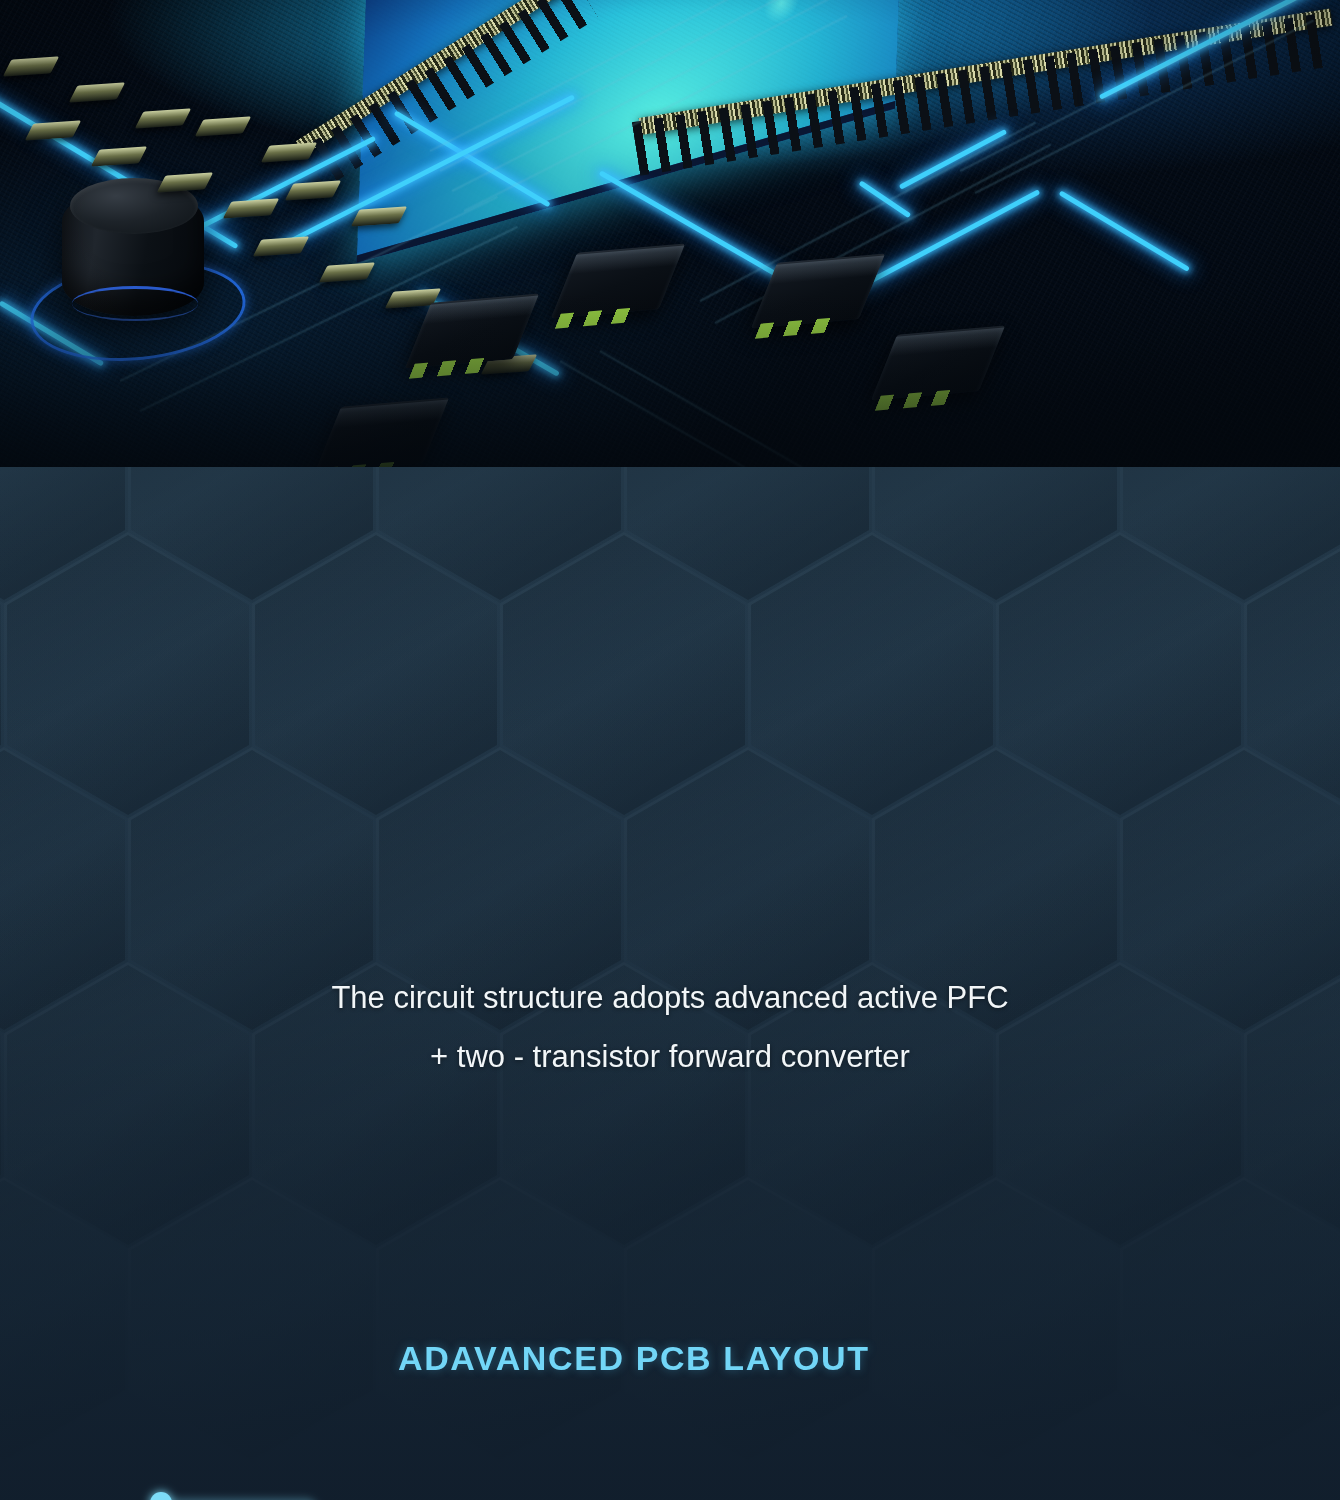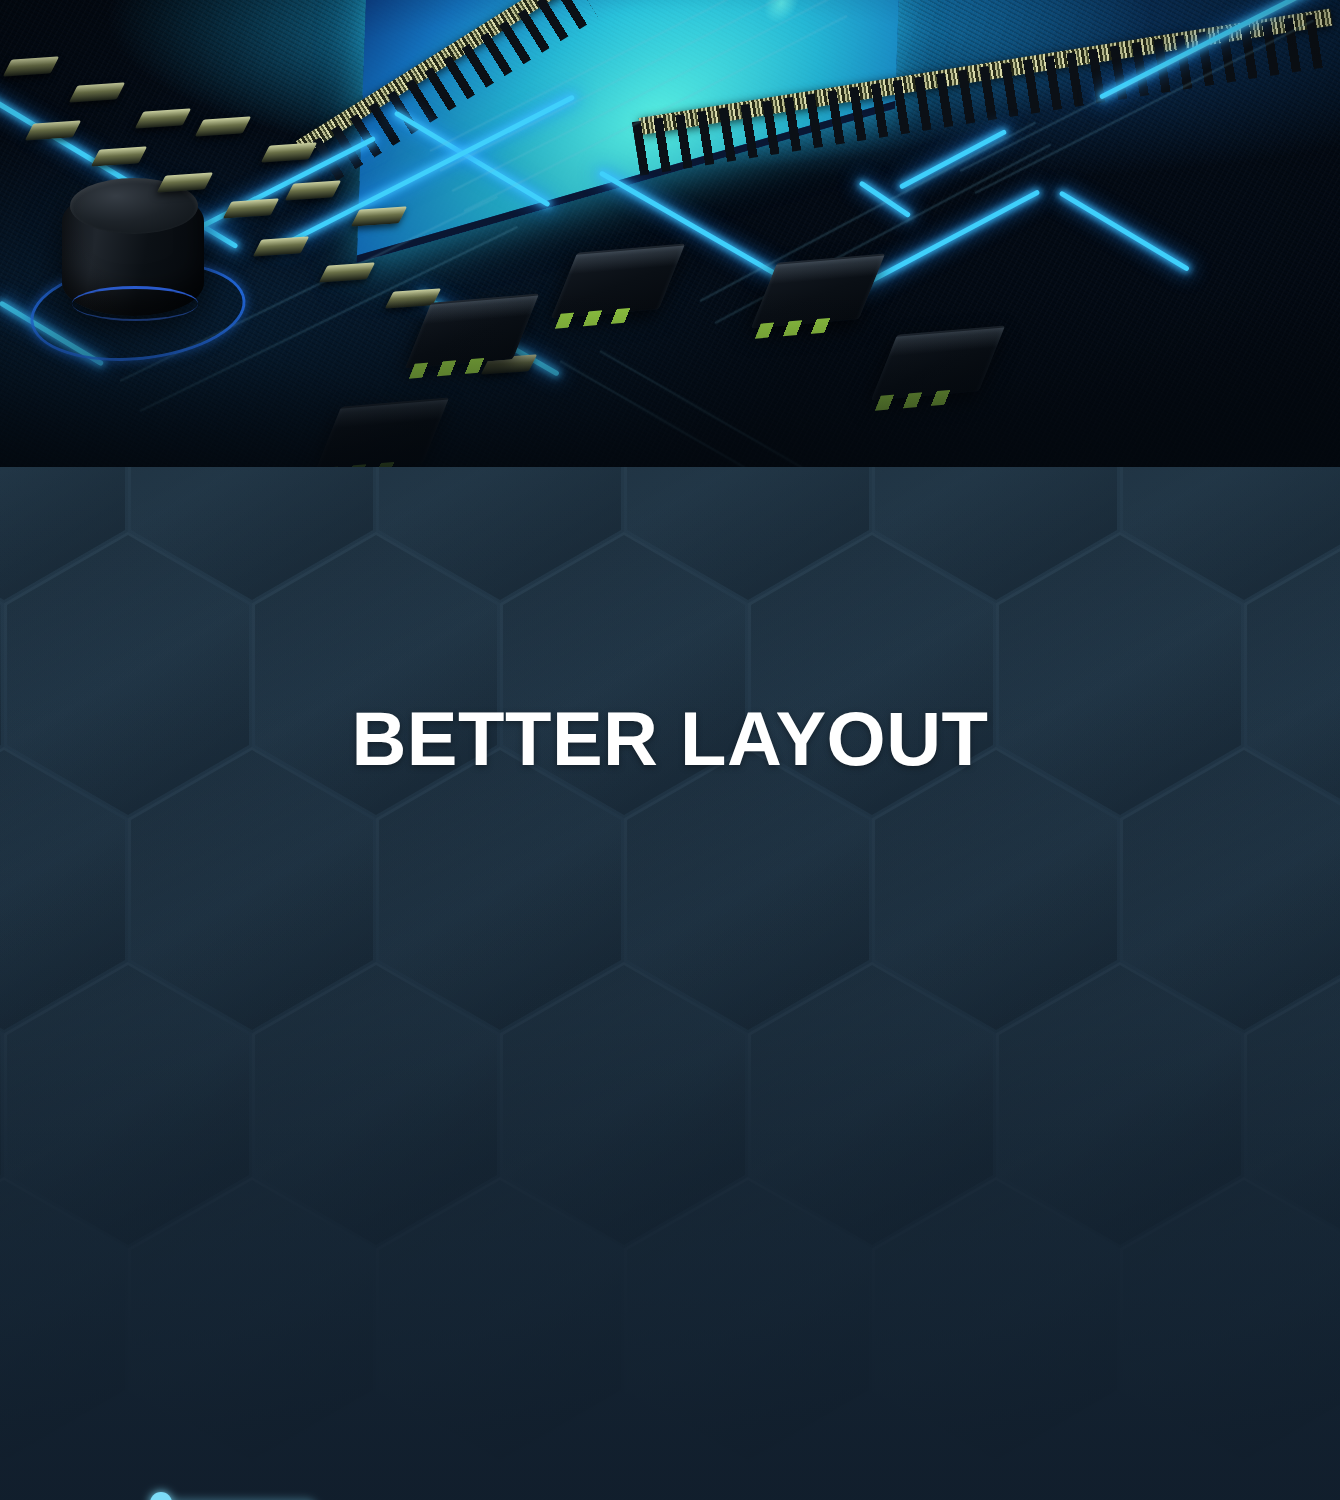--- a/index.html
+++ b/index.html
@@ -373,7 +373,6 @@
   </div>
 
   <div class="headline">
-    <span class="l1">BETTER  LAYOUT</span>
   </div>
 
   <div class="bodytext">

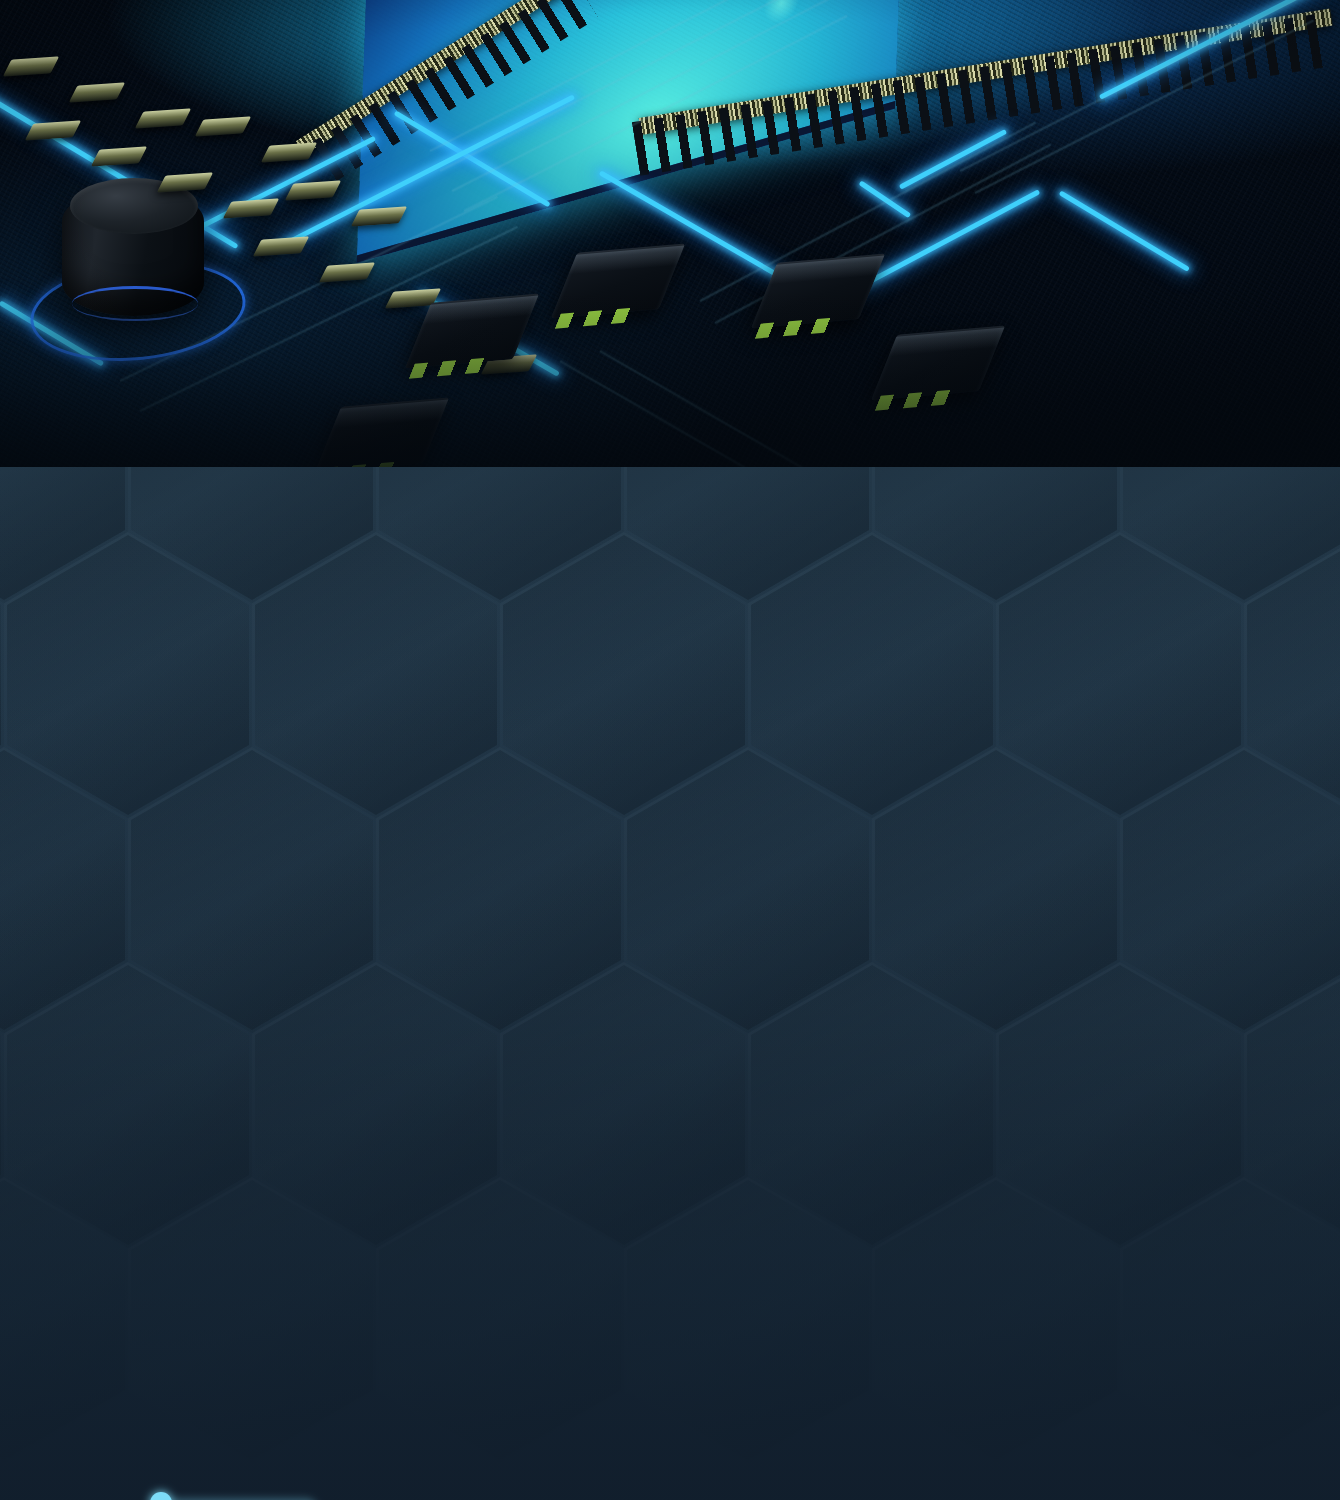--- a/index.html
+++ b/index.html
@@ -376,6 +376,7 @@
   </div>
 
   <div class="bodytext">
+    <span>The circuit structure adopts advanced active PFC</span>
   </div>
 
 

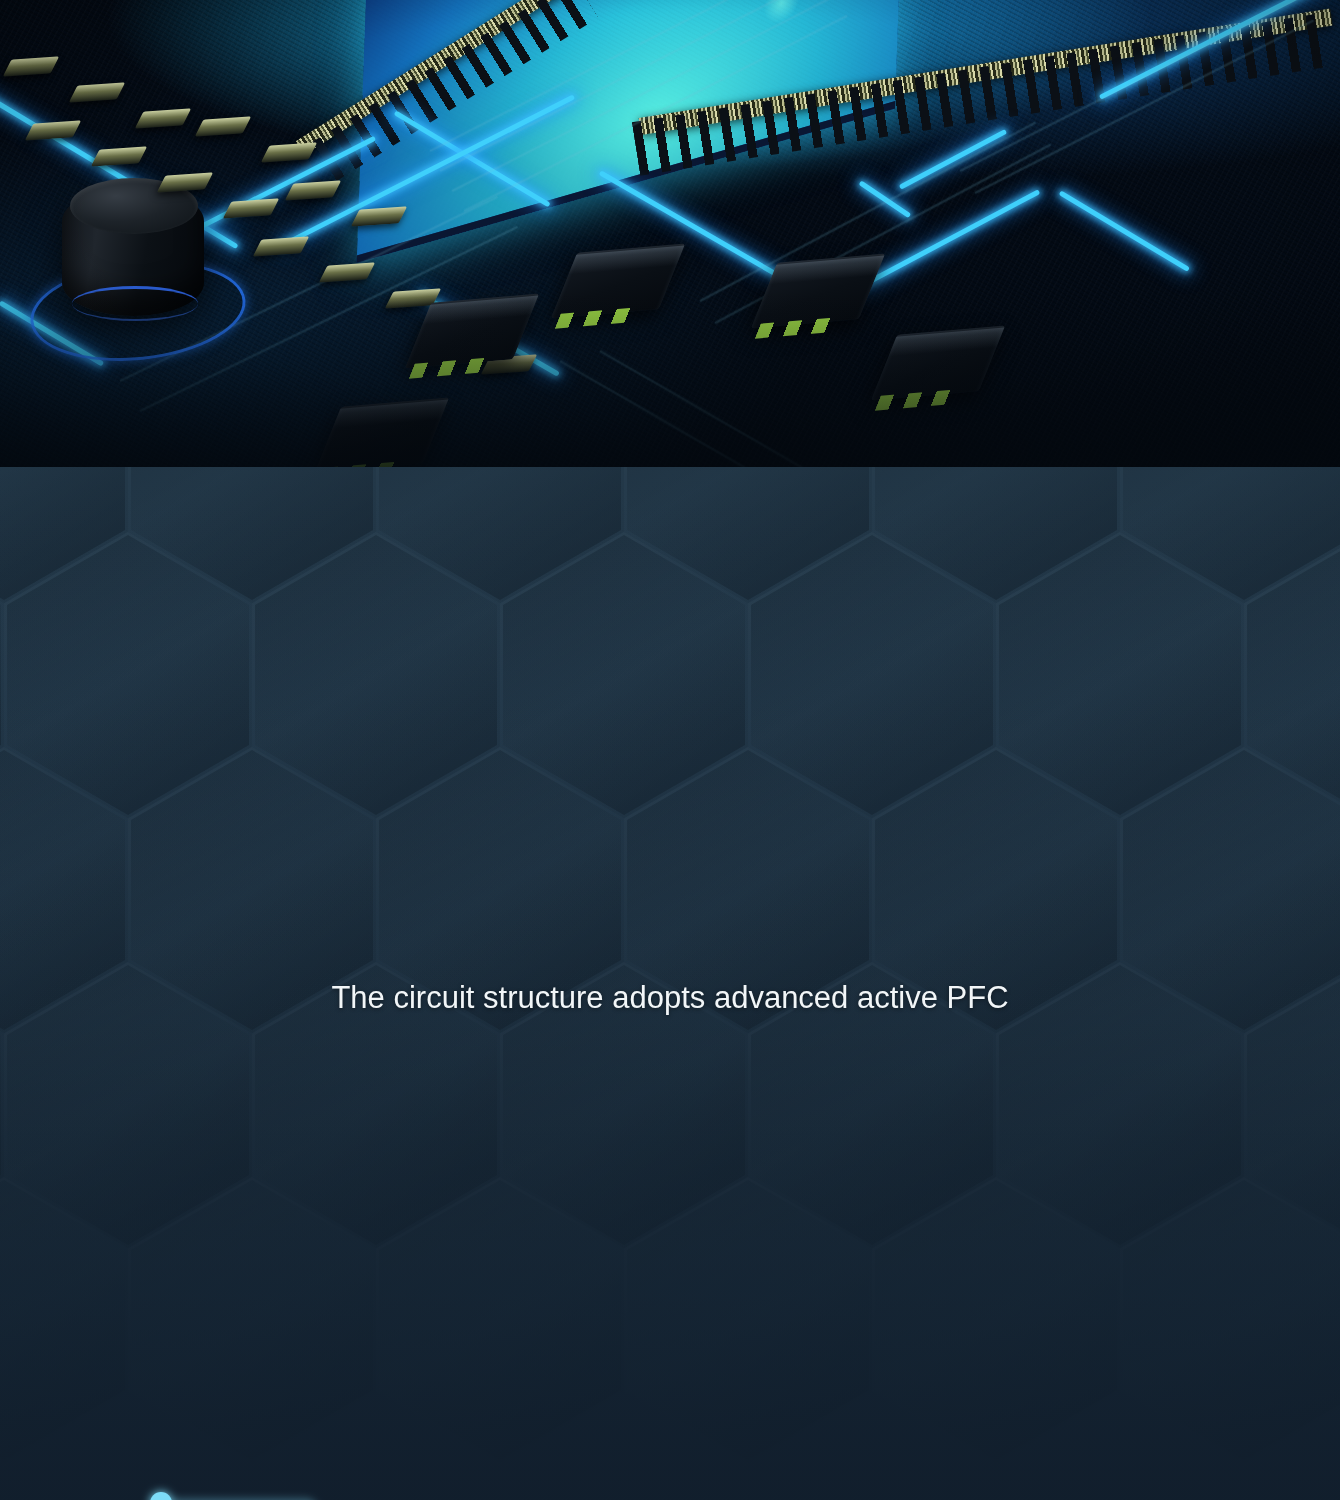--- a/index.html
+++ b/index.html
@@ -377,6 +377,7 @@
 
   <div class="bodytext">
     <span>The circuit structure adopts advanced active PFC</span>
+    <span>+ two - transistor forward converter</span>
   </div>
 
 

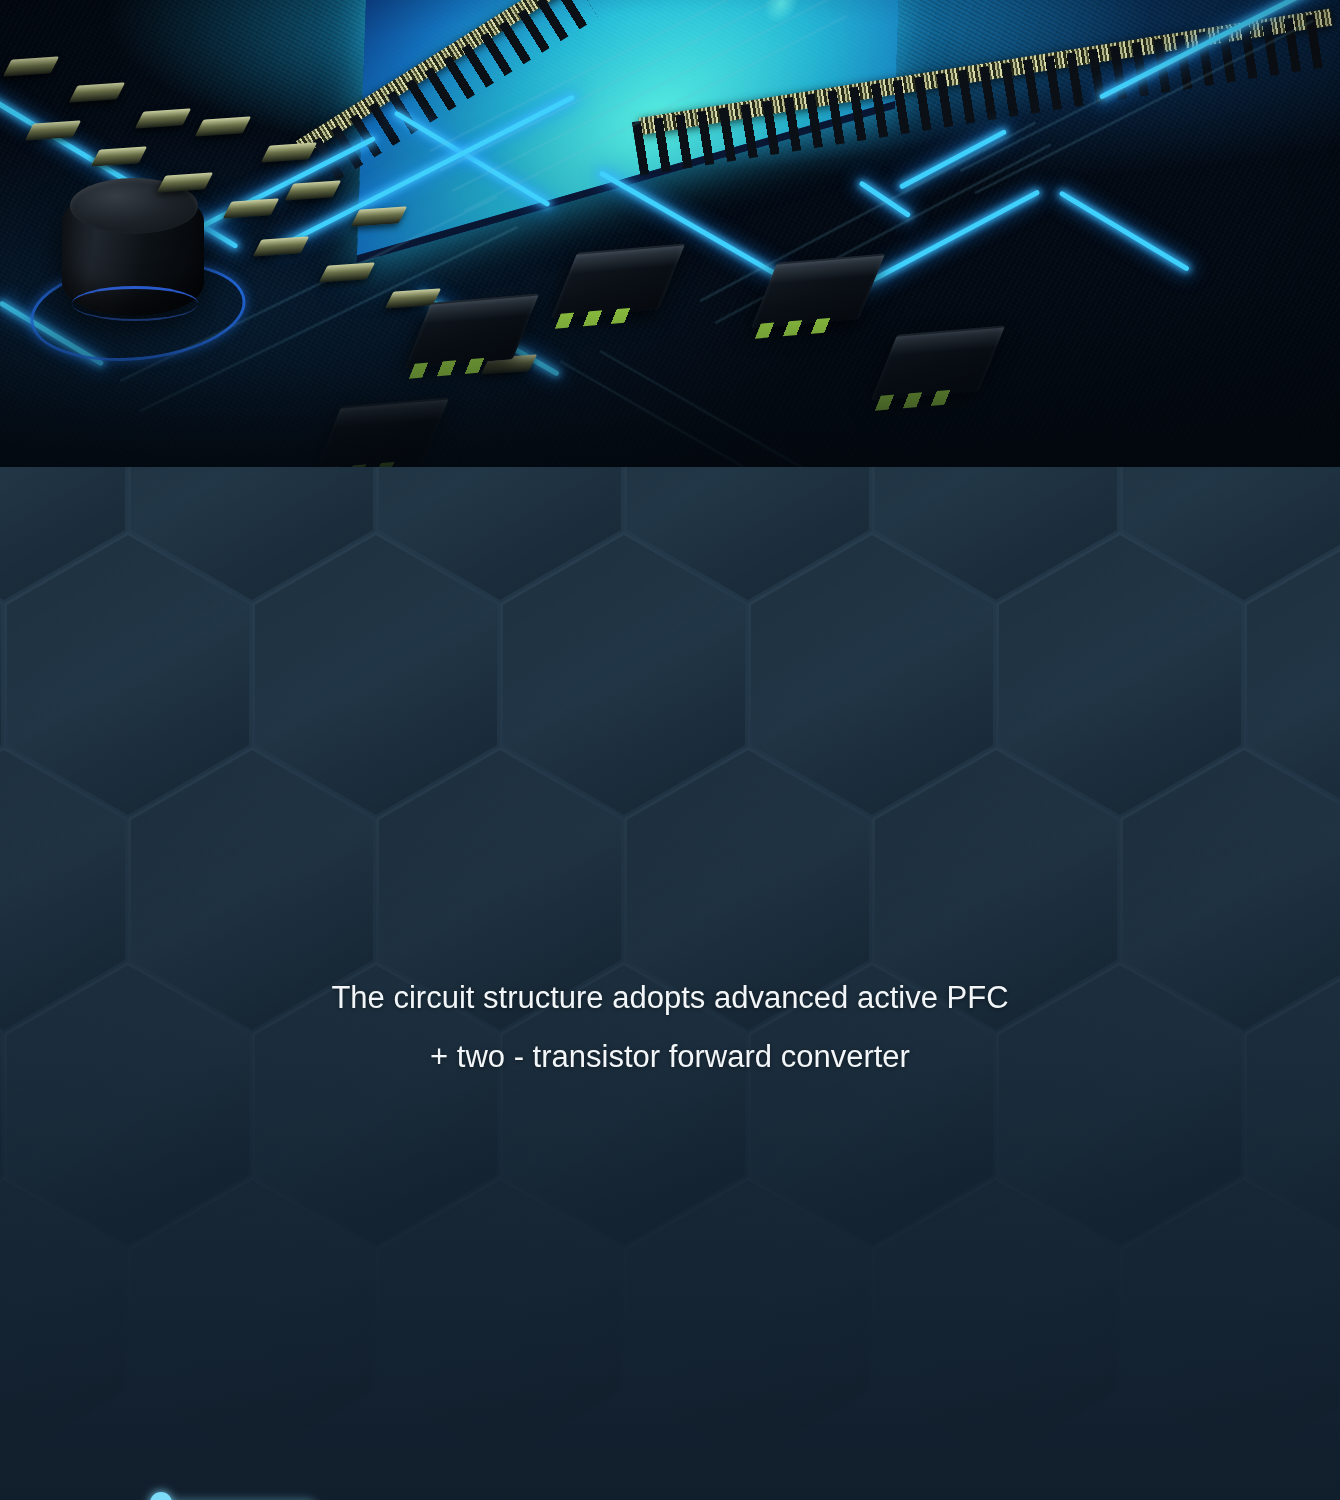--- a/index.html
+++ b/index.html
@@ -380,6 +380,7 @@
     <span>+ two - transistor forward converter</span>
   </div>
 
+  <div class="subtitle">ADAVANCED  PCB LAYOUT</div>
 
   <svg class="circuit" viewBox="0 0 1340 190" width="1340" height="190">
     <defs>

